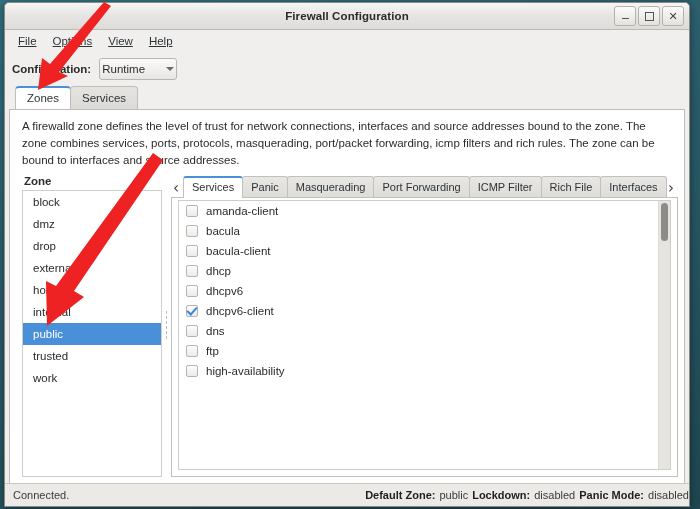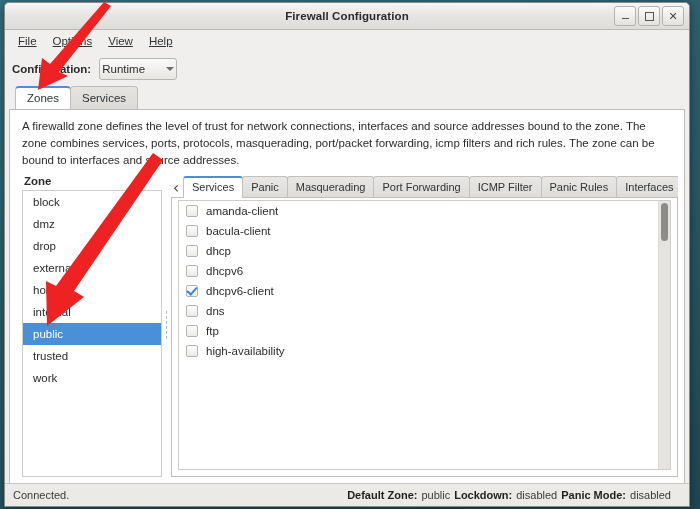--- a/index.html
+++ b/index.html
@@ -468,7 +468,7 @@
           <div class="inner-tab"><span>Masquerading</span></div>
           <div class="inner-tab"><span>Port Forwarding</span></div>
           <div class="inner-tab"><span>ICMP Filter</span></div>
-          <div class="inner-tab"><span>Panic Rules</span></div>
+          <div class="inner-tab"><span>Rich File</span></div>
           <div class="inner-tab"><span>Interfaces</span></div>
           <div class="scroll-chev" style="margin-left:auto;">›</div>
         </div>

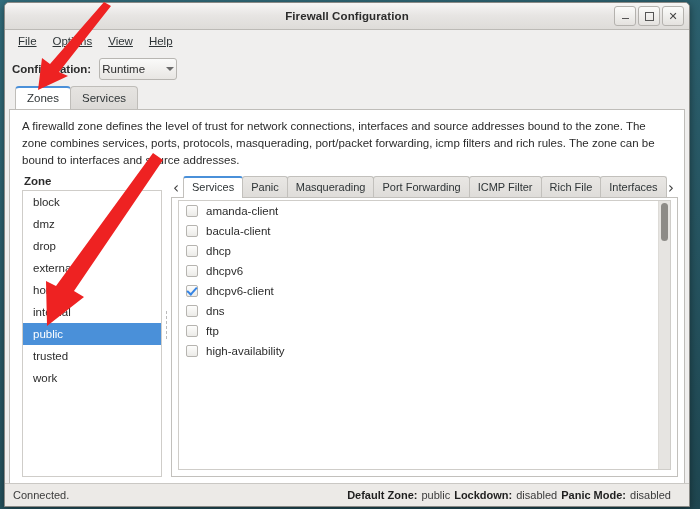--- a/index.html
+++ b/index.html
@@ -484,6 +484,10 @@
               </div>
               <div class="svc-row">
                 <span class="chkbox"></span>
+                <span class="svc-name">bacula</span>
+              </div>
+              <div class="svc-row">
+                <span class="chkbox"></span>
                 <span class="svc-name">bacula-client</span>
               </div>
               <div class="svc-row">

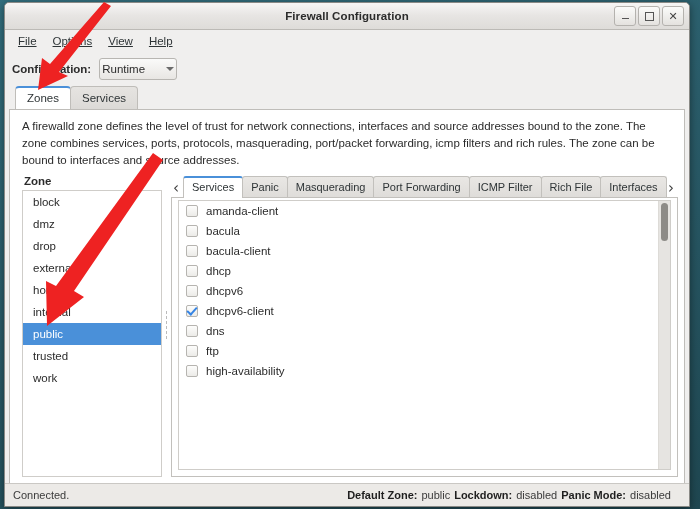--- a/index.html
+++ b/index.html
@@ -372,7 +372,7 @@
     display: flex;
     align-items: center;
     justify-content: space-between;
-    padding: 0 18px 0 8px;
+    padding: 0 0 0 8px;
     font-size: 11px;
     color: #3b3b3b;
   }

